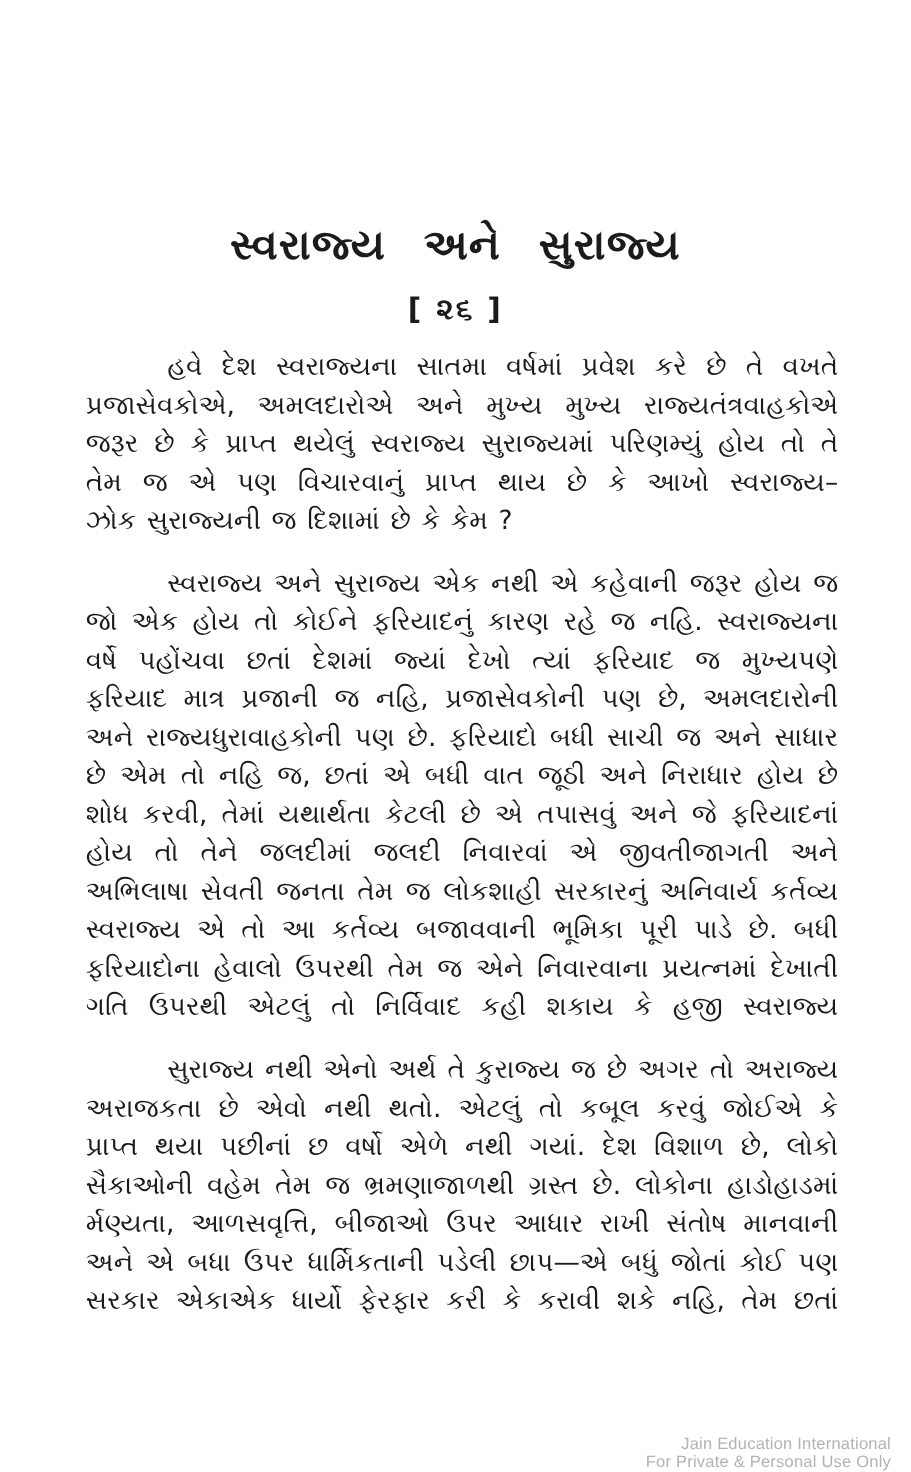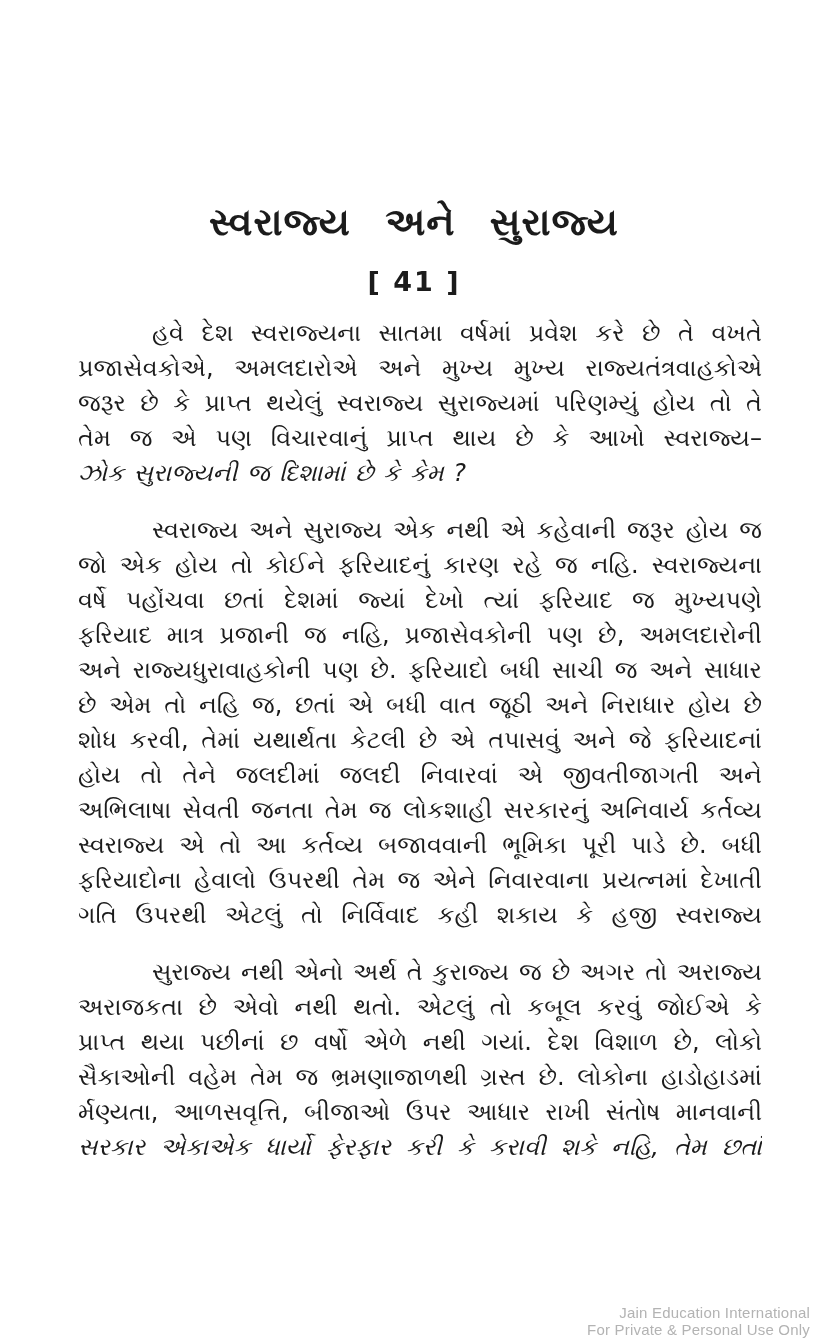--- a/index.html
+++ b/index.html
@@ -86,7 +86,7 @@
 
   <h1 class="doc-title">સ્વરાજ્ય અને સુરાજ્ય</h1>
 
-  <div class="section-number">[ 41 ]</div>
+  <div class="section-number">[ ૨૬ ]</div>
 
   <div class="page-body">
       <div class="paragraph">

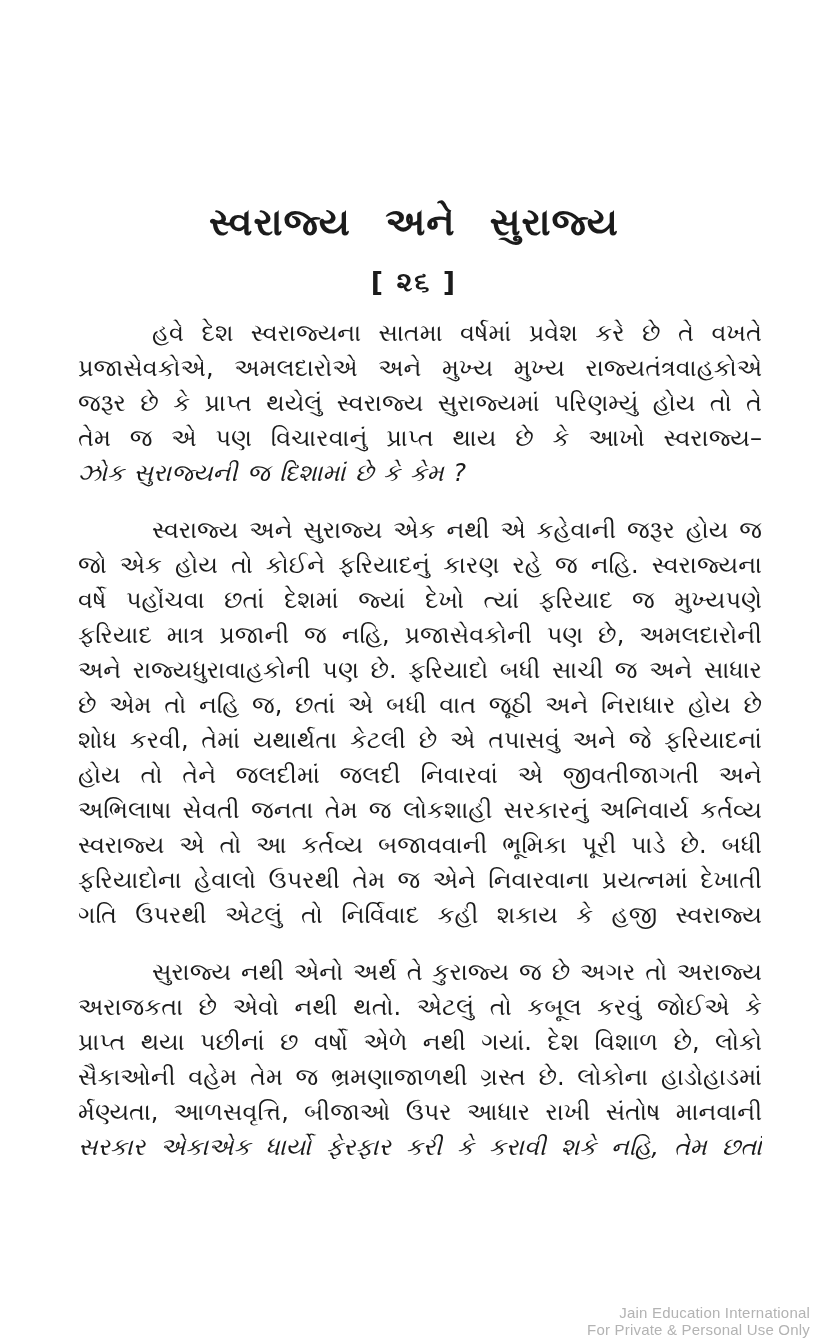--- a/index.html
+++ b/index.html
@@ -56,7 +56,6 @@
   .line.last {
     text-align: left;
     text-align-last: left;
-    font-style: italic;
   }
   .paragraph.justify-all .line.last {
     text-align: justify;

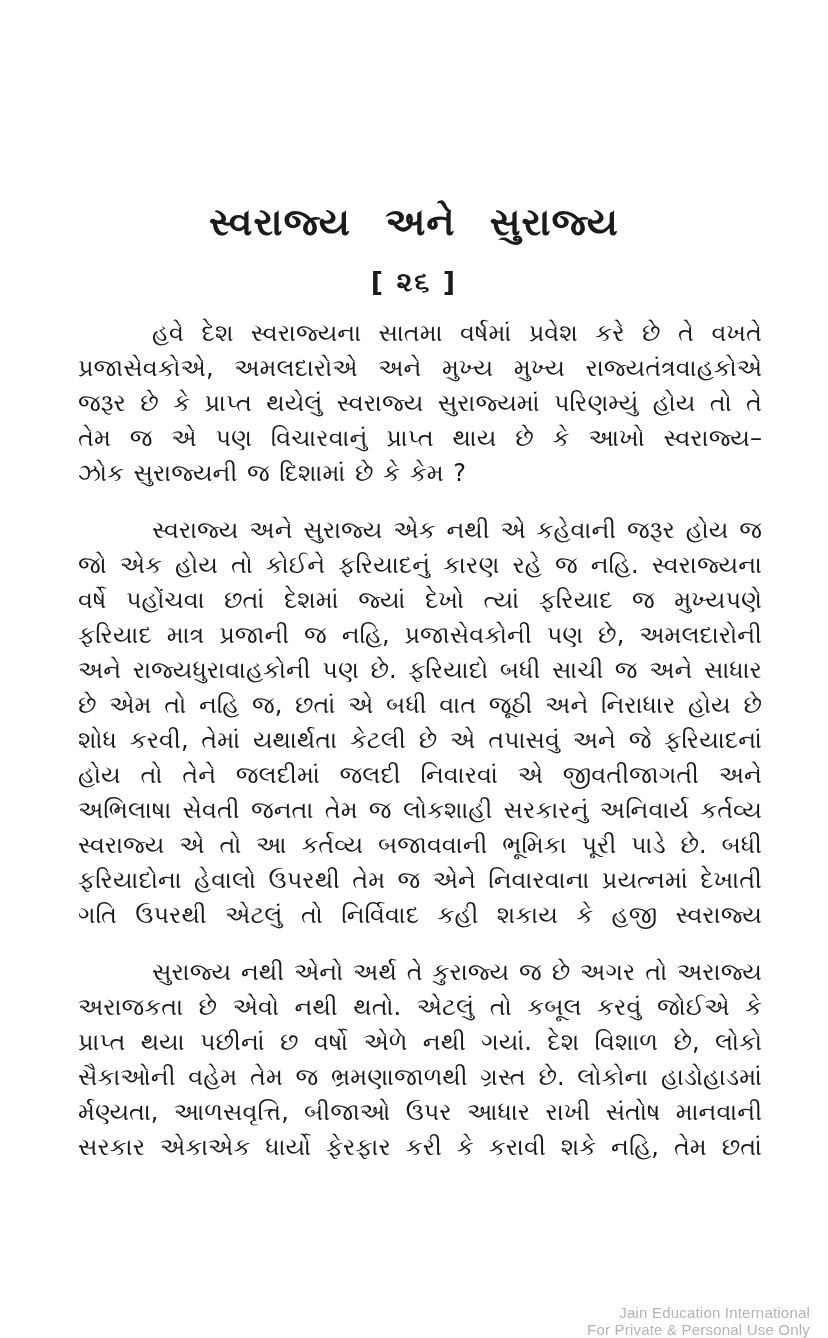--- a/index.html
+++ b/index.html
@@ -115,6 +115,7 @@
         <div class="line">પ્રાપ્ત થયા પછીનાં છ વર્ષો એળે નથી ગયાં. દેશ વિશાળ છે, લોકો અનેક</div>
         <div class="line">સૈકાઓની વહેમ તેમ જ ભ્રમણાજાળથી ગ્રસ્ત છે. લોકોના હાડોહાડમાં અક-</div>
         <div class="line">ર્મણ્યતા, આળસવૃત્તિ, બીજાઓ ઉપર આધાર રાખી સંતોષ માનવાની વૃત્તિ</div>
+        <div class="line">અને એ બધા ઉપર ધાર્મિકતાની પડેલી છાપ—એ બધું જોતાં કોઈ પણ</div>
         <div class="line last">સરકાર એકાએક ધાર્યો ફેરફાર કરી કે કરાવી શકે નહિ, તેમ છતાં મળેલું</div>
       </div>
     </div>

